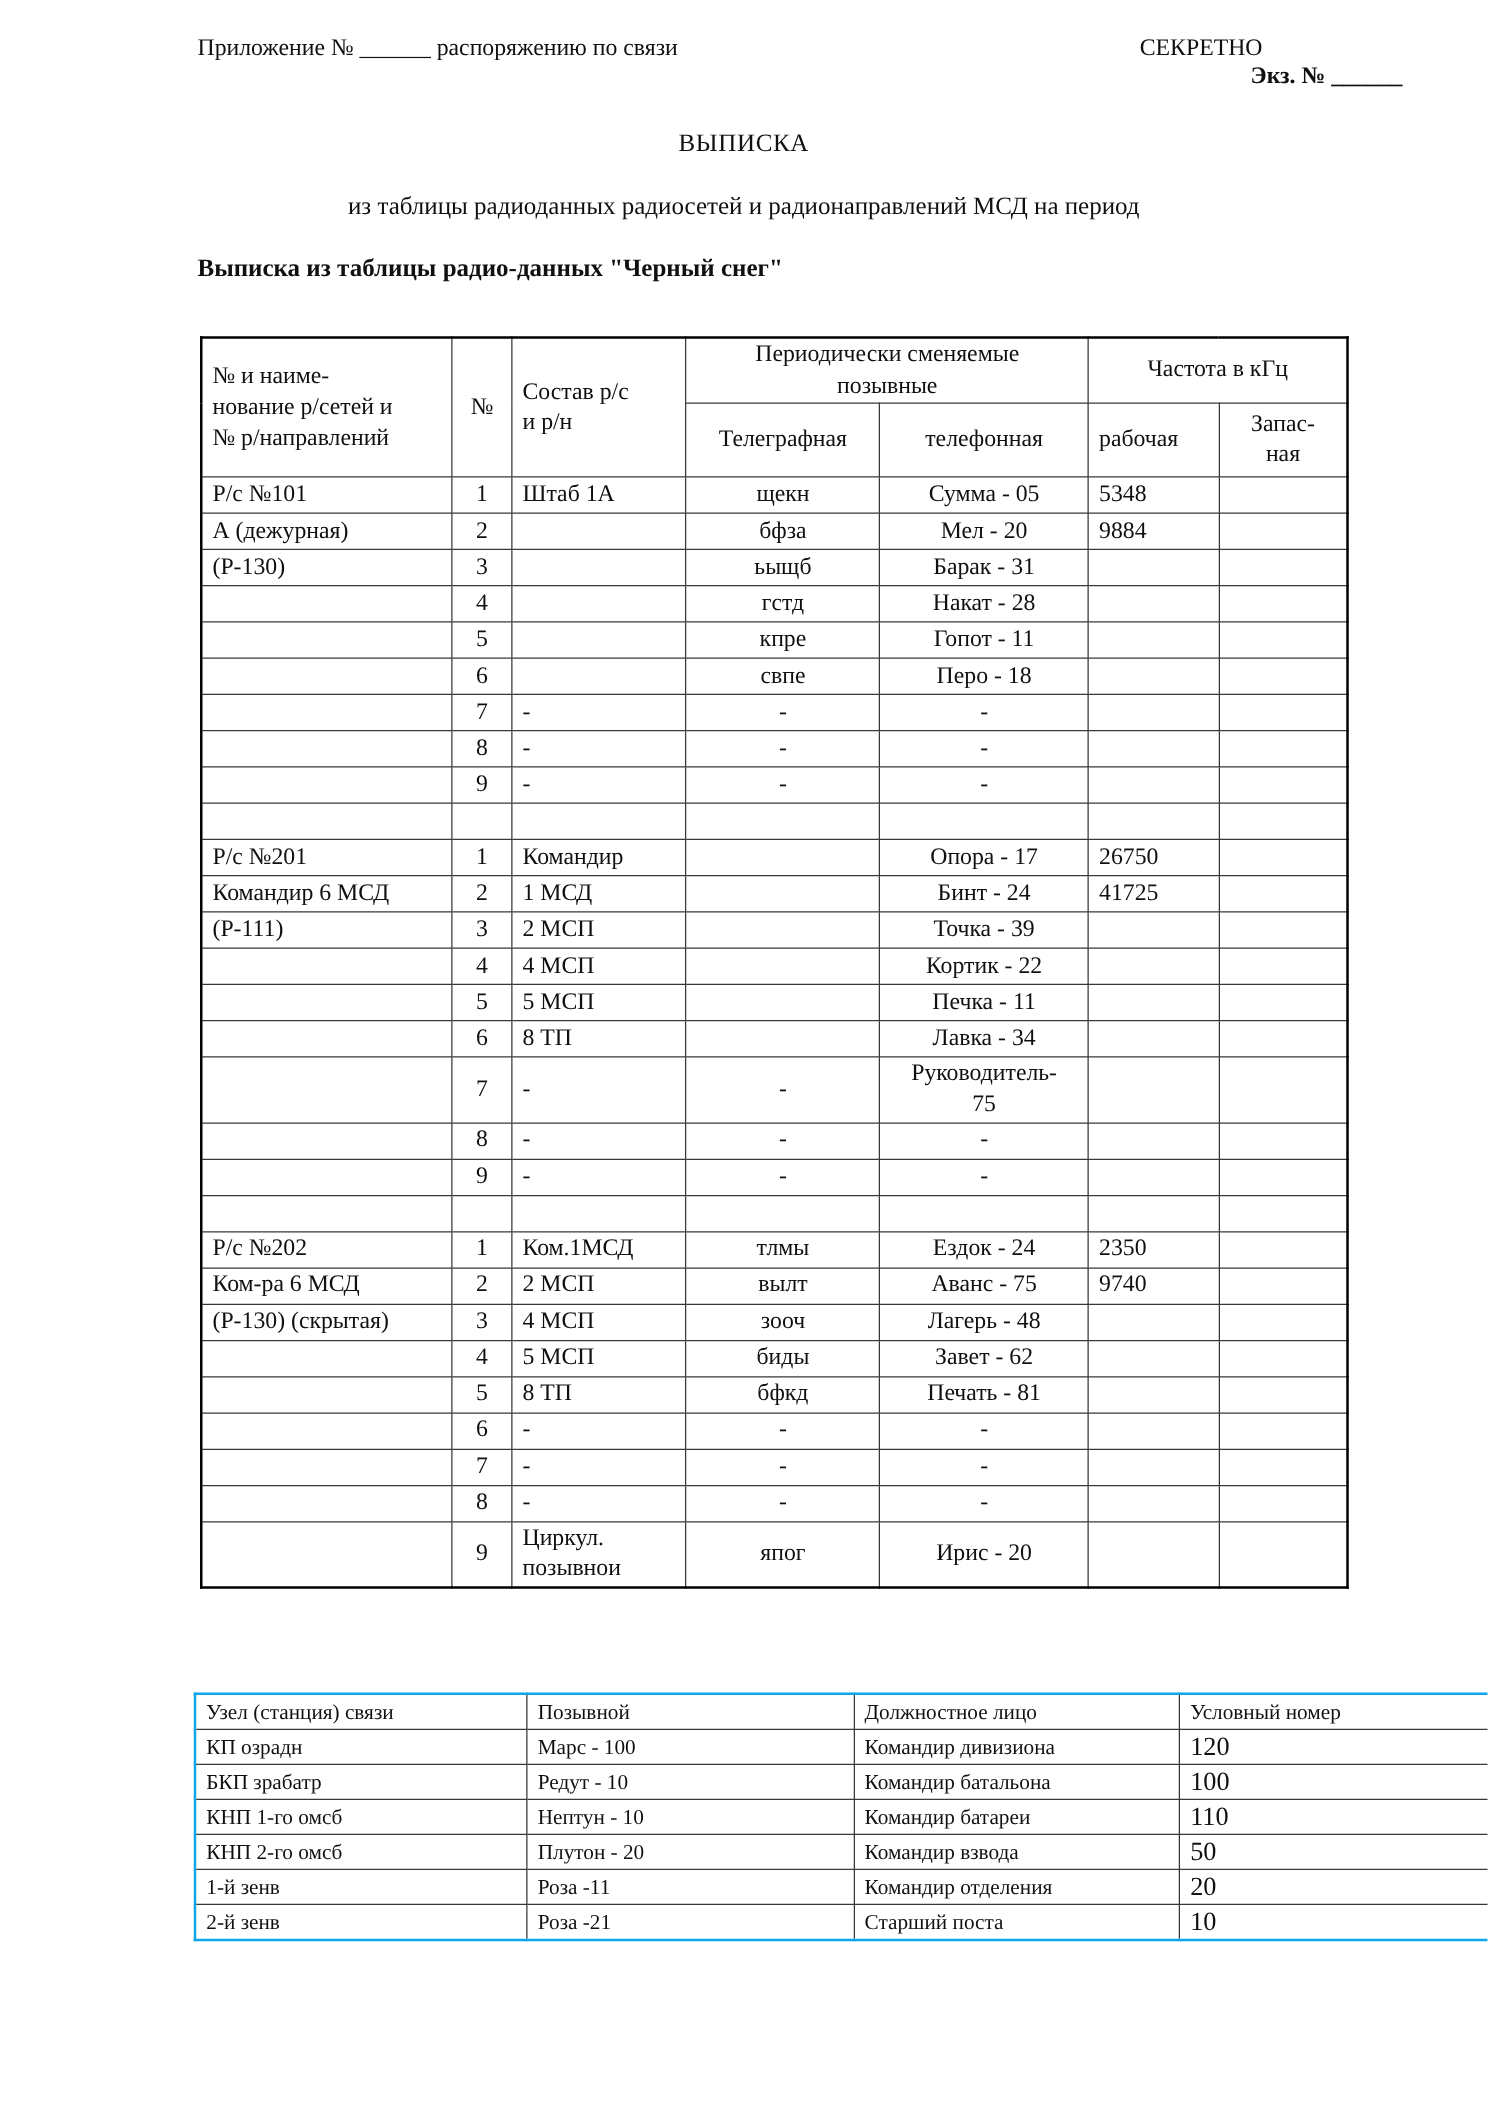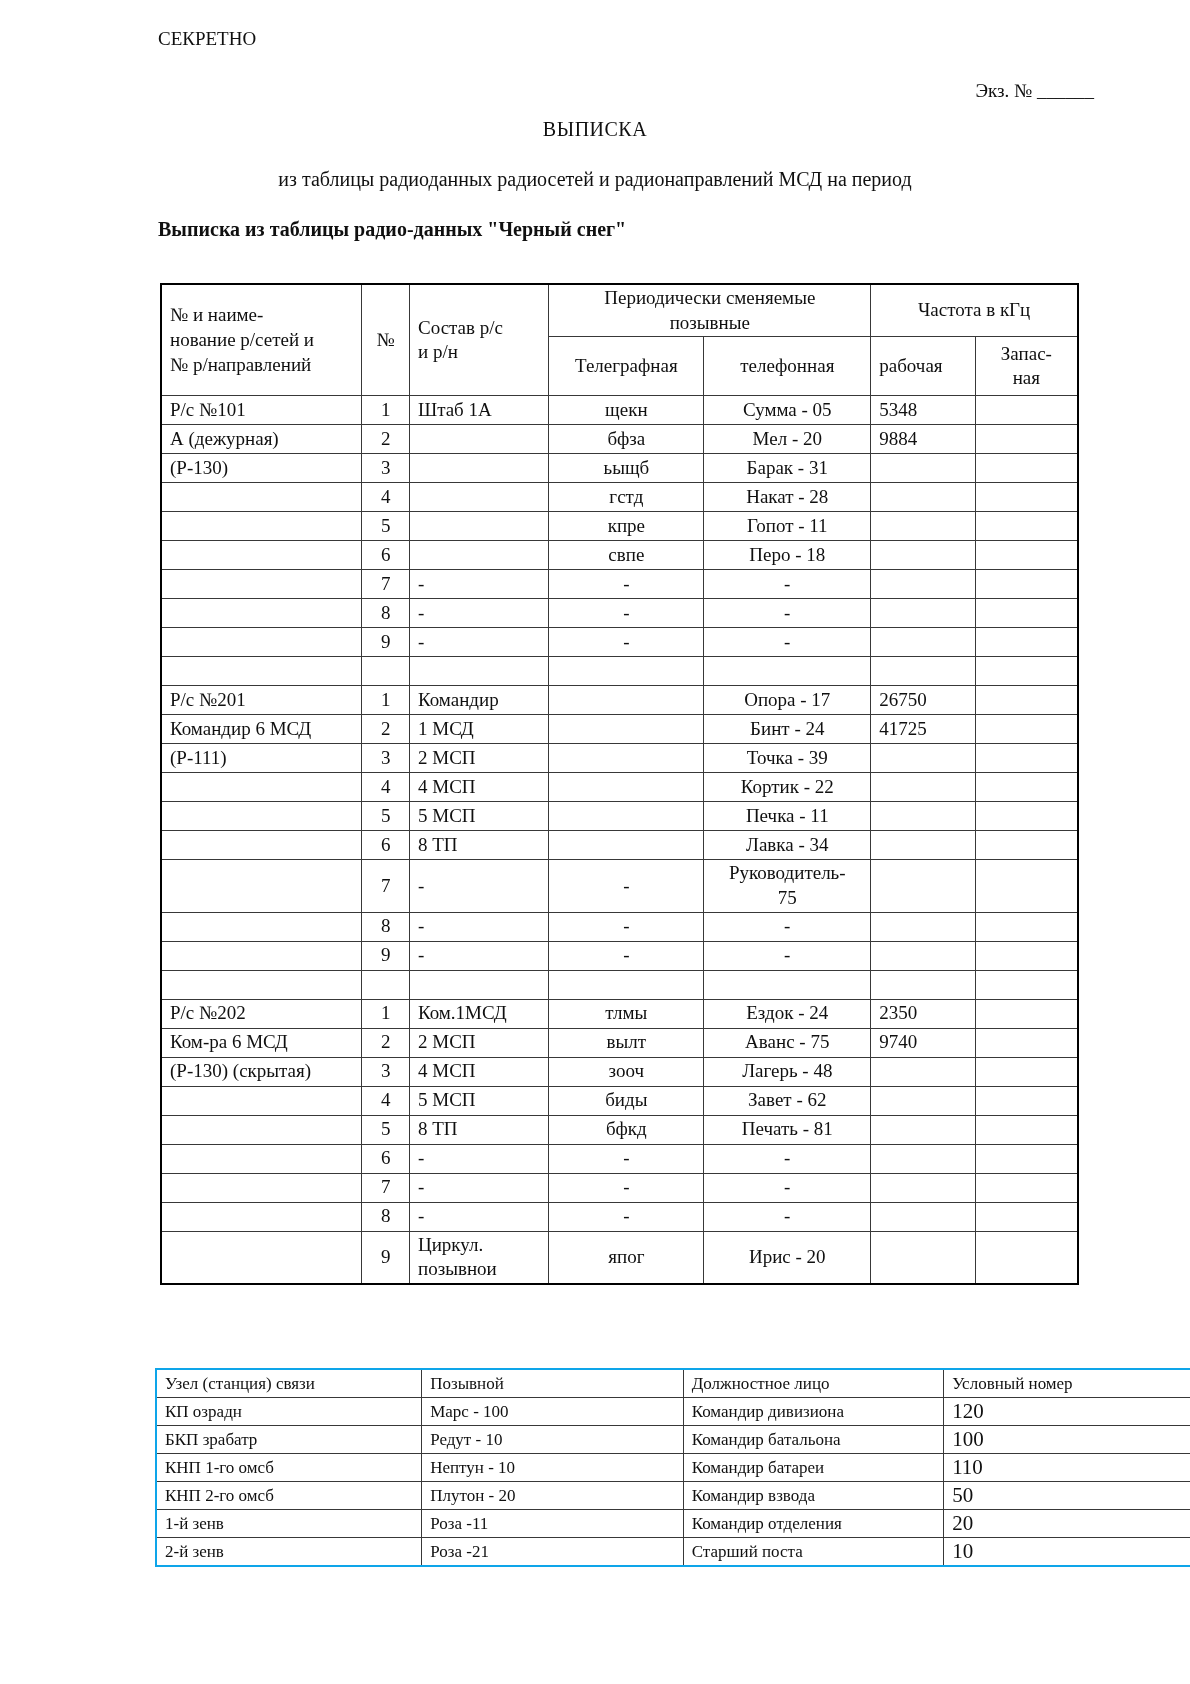--- a/index.html
+++ b/index.html
@@ -81,6 +81,7 @@
 <div class="page">
 
   <div class="row-top">
+    <span>Приложение №  ______ распоряжению по связи</span>
     <span>СЕКРЕТНО</span>
   </div>
 

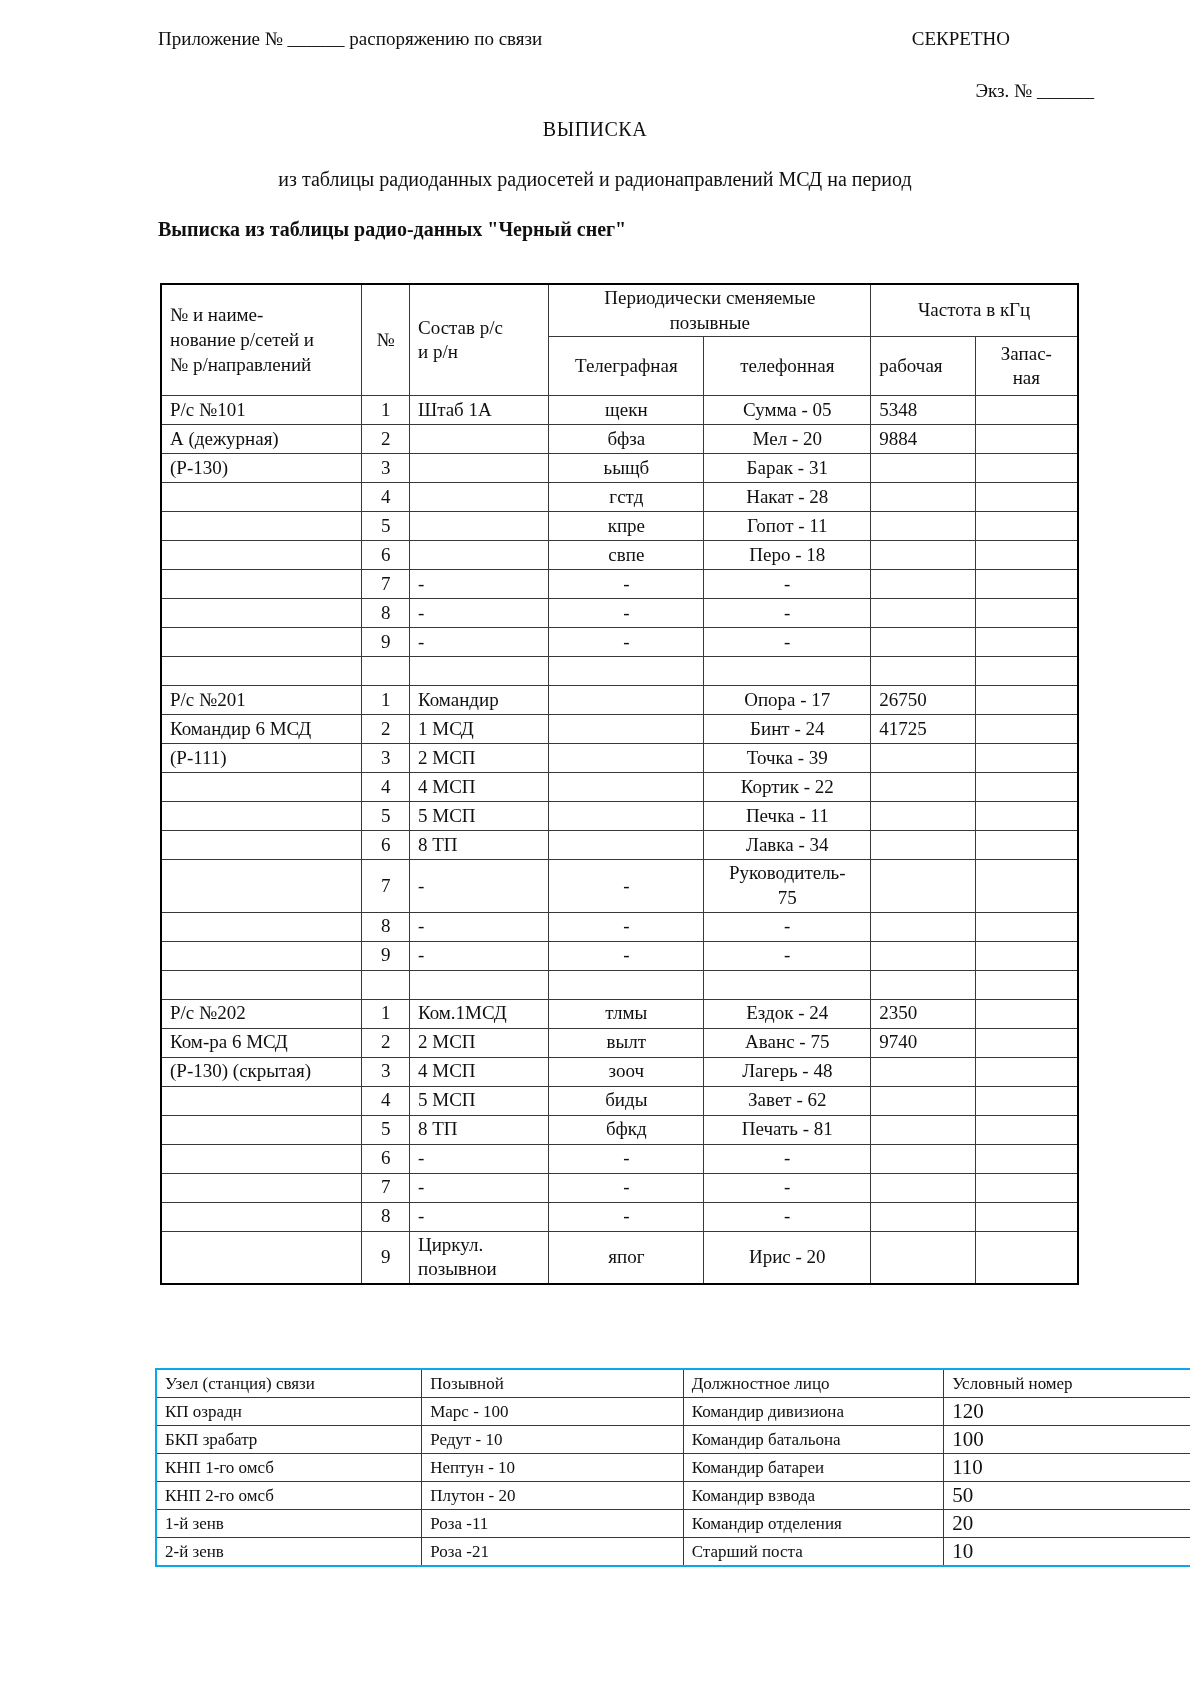--- a/index.html
+++ b/index.html
@@ -22,8 +22,8 @@
   }
   .copy-line {
     text-align: right;
-    padding-right: 96px;
-    margin-top: 30px;
+    padding-right: 68px;
+    font-weight: bold;
   }
   .title, .subtitle, .period { text-align: center; font-size: 20px; }
   .title   { margin-top: 16px; letter-spacing: 0.5px; }

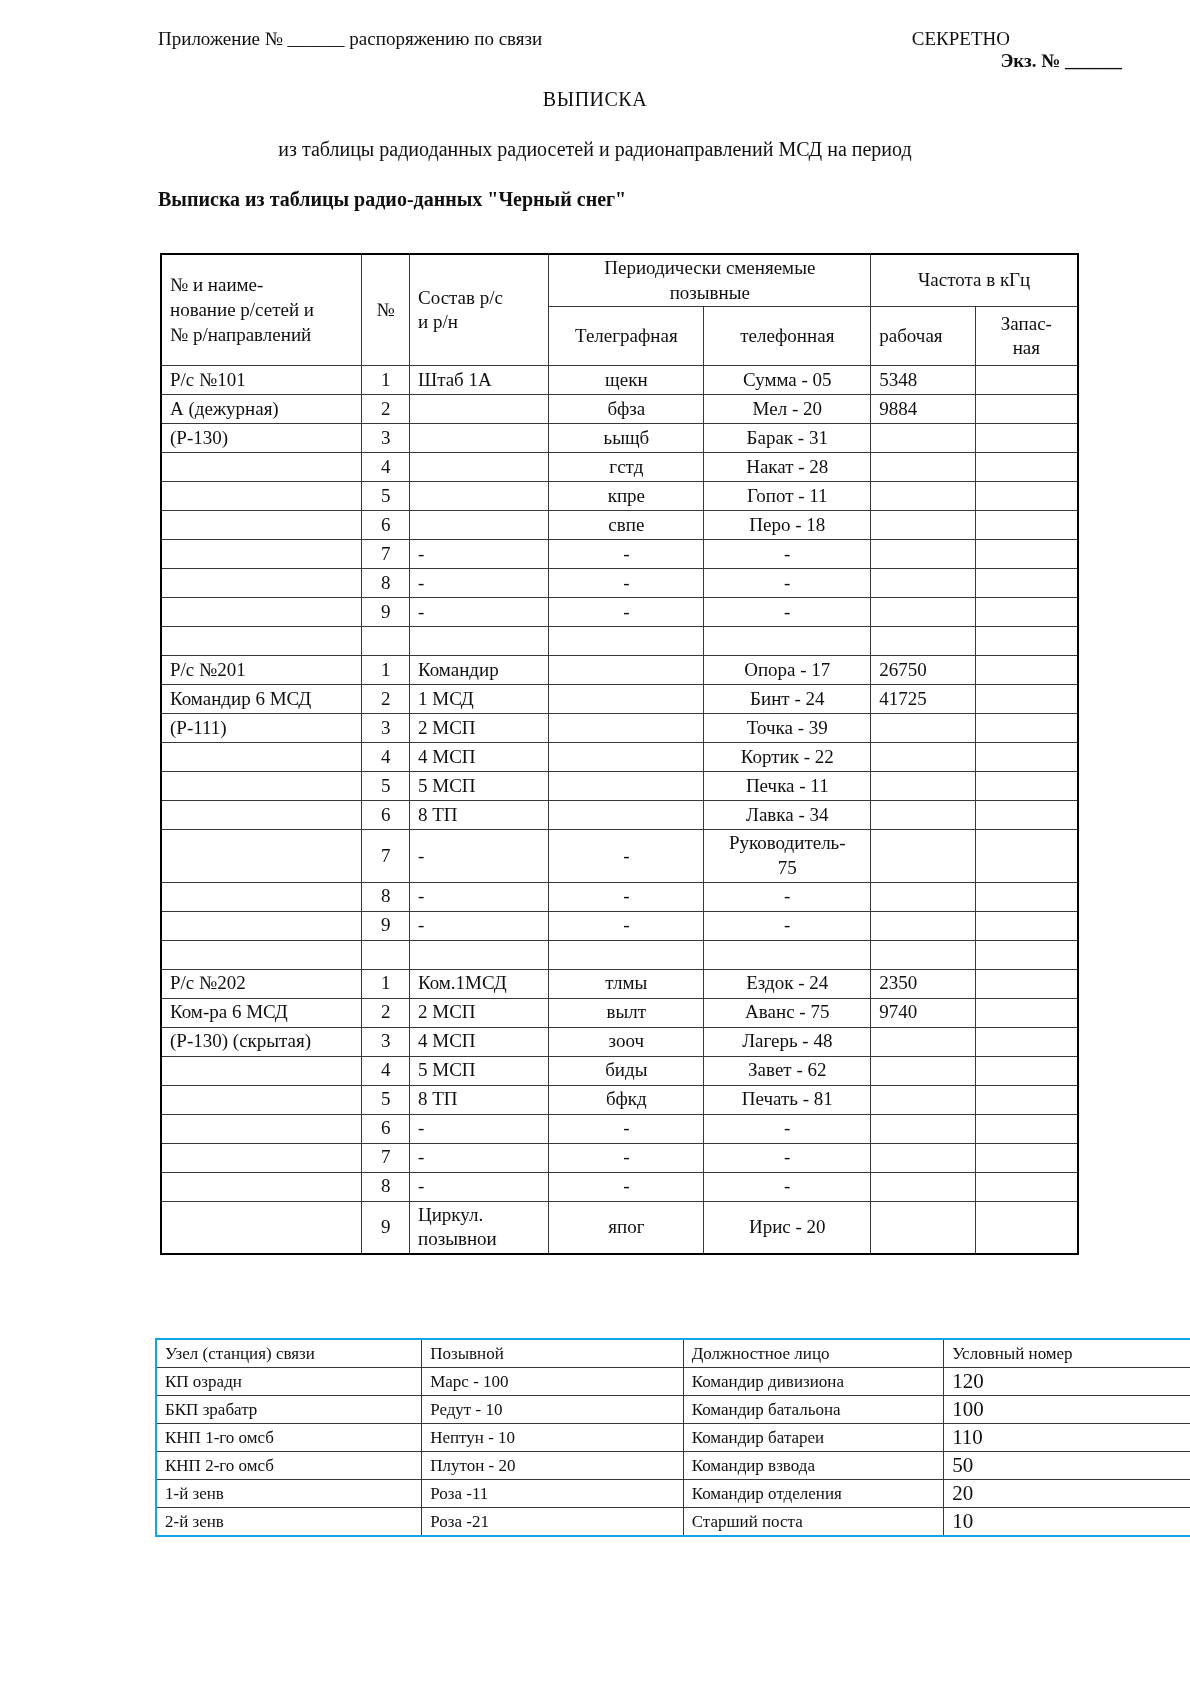--- a/index.html
+++ b/index.html
@@ -26,7 +26,7 @@
     font-weight: bold;
   }
   .title, .subtitle, .period { text-align: center; font-size: 20px; }
-  .title   { margin-top: 16px; letter-spacing: 0.5px; }
+  .title   { margin-top: 32px; letter-spacing: 0.5px; }
   .subtitle{ margin-top: 27px; }
   .period  { margin-top: 25px; }
   .caption {

